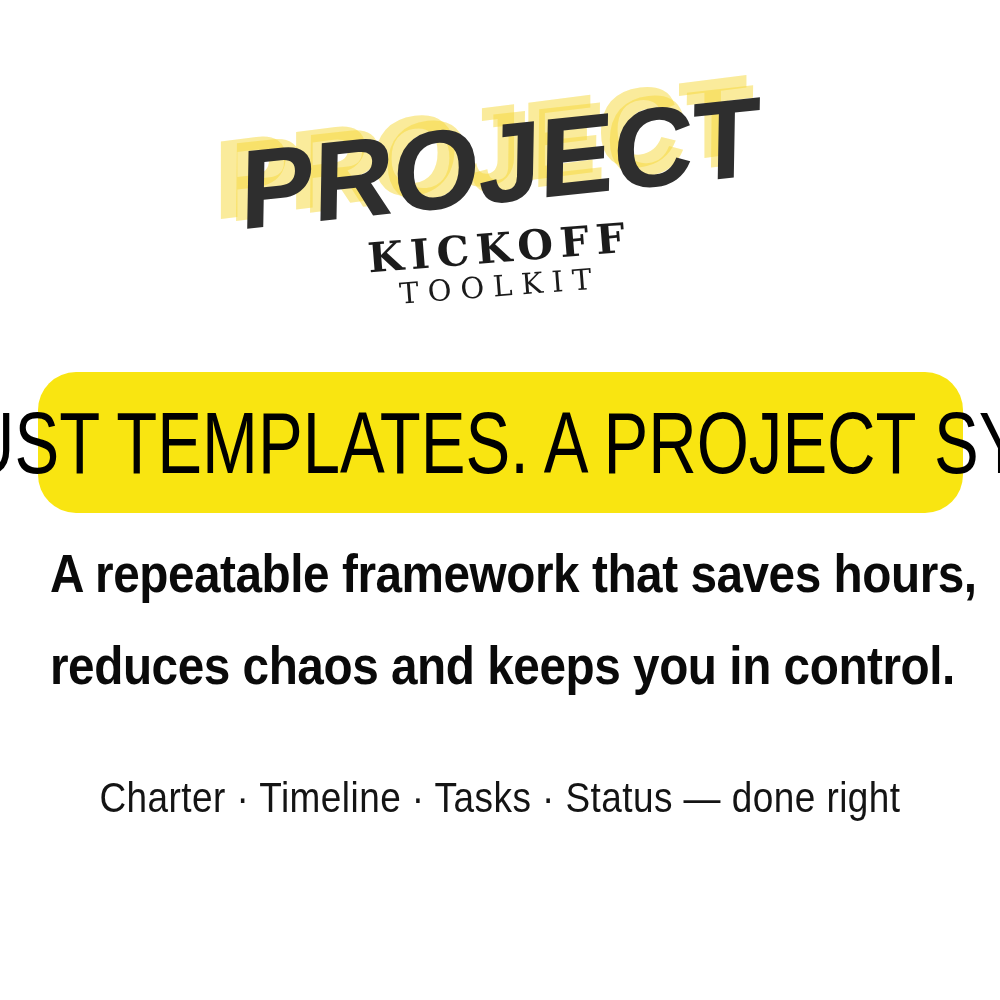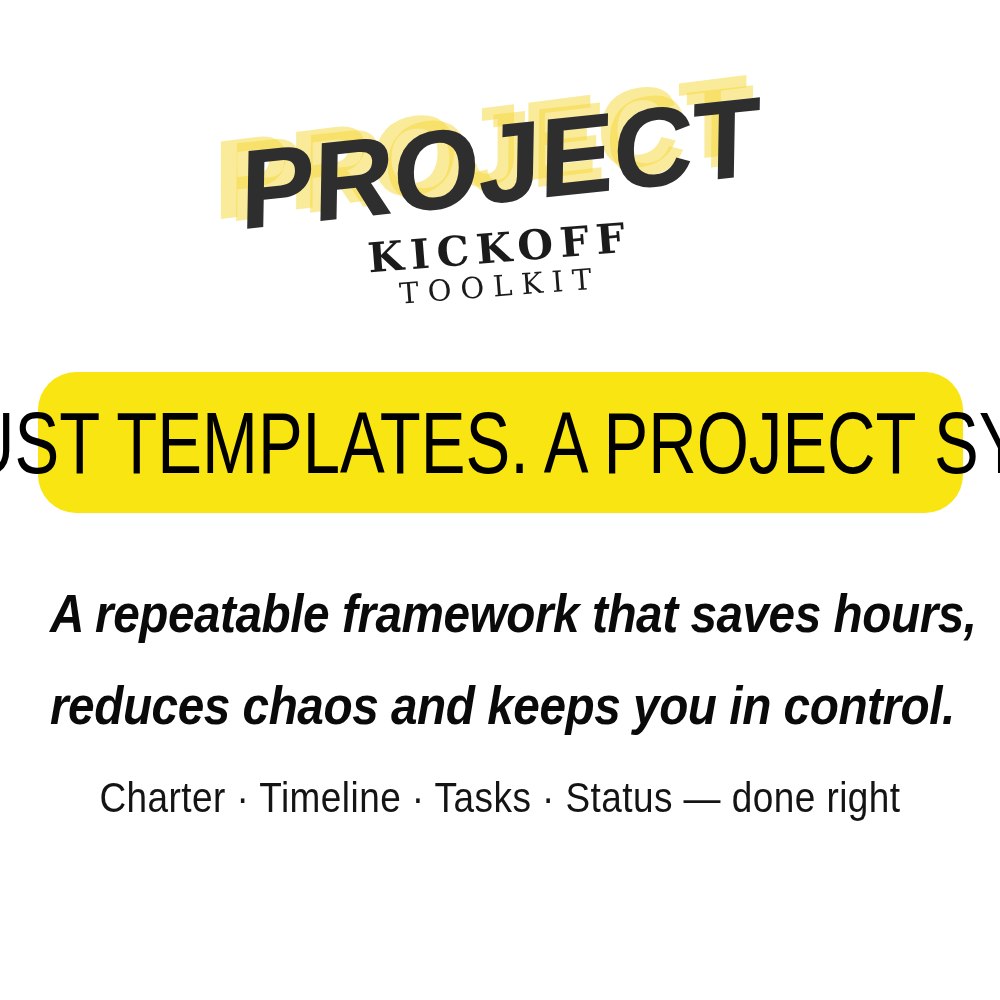--- a/index.html
+++ b/index.html
@@ -140,10 +140,9 @@
   .body-copy {
     position: absolute;
     left: 0;
-    top: 568px;
-    width: 1000px;
-    text-align: center;
-    font-style: italic;
+    top: 528px;
+    width: 1000px;
+    text-align: center;
   }
 
   .body-line {

